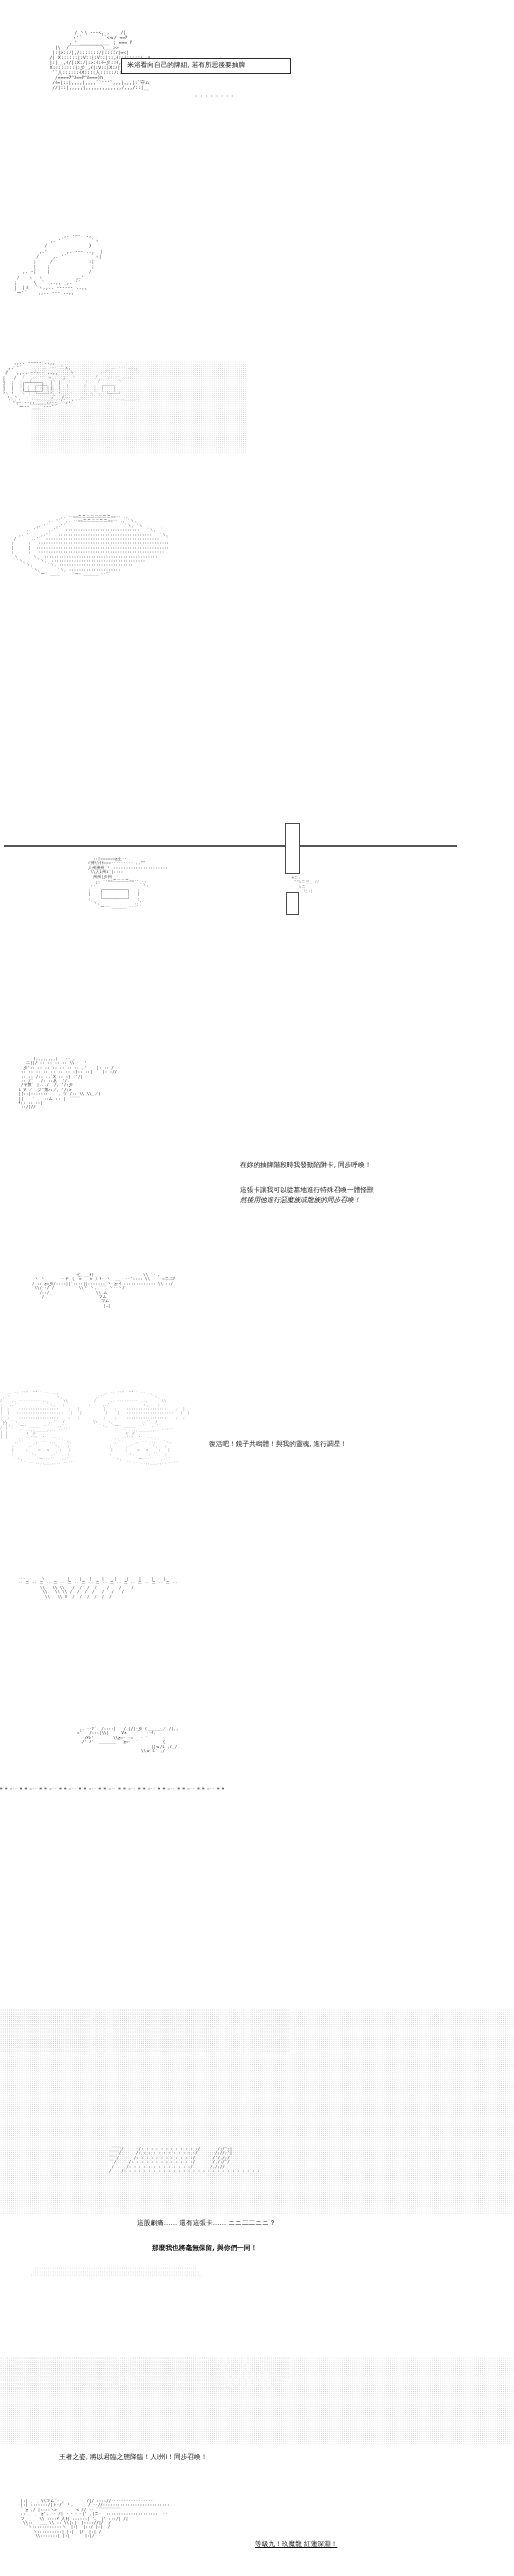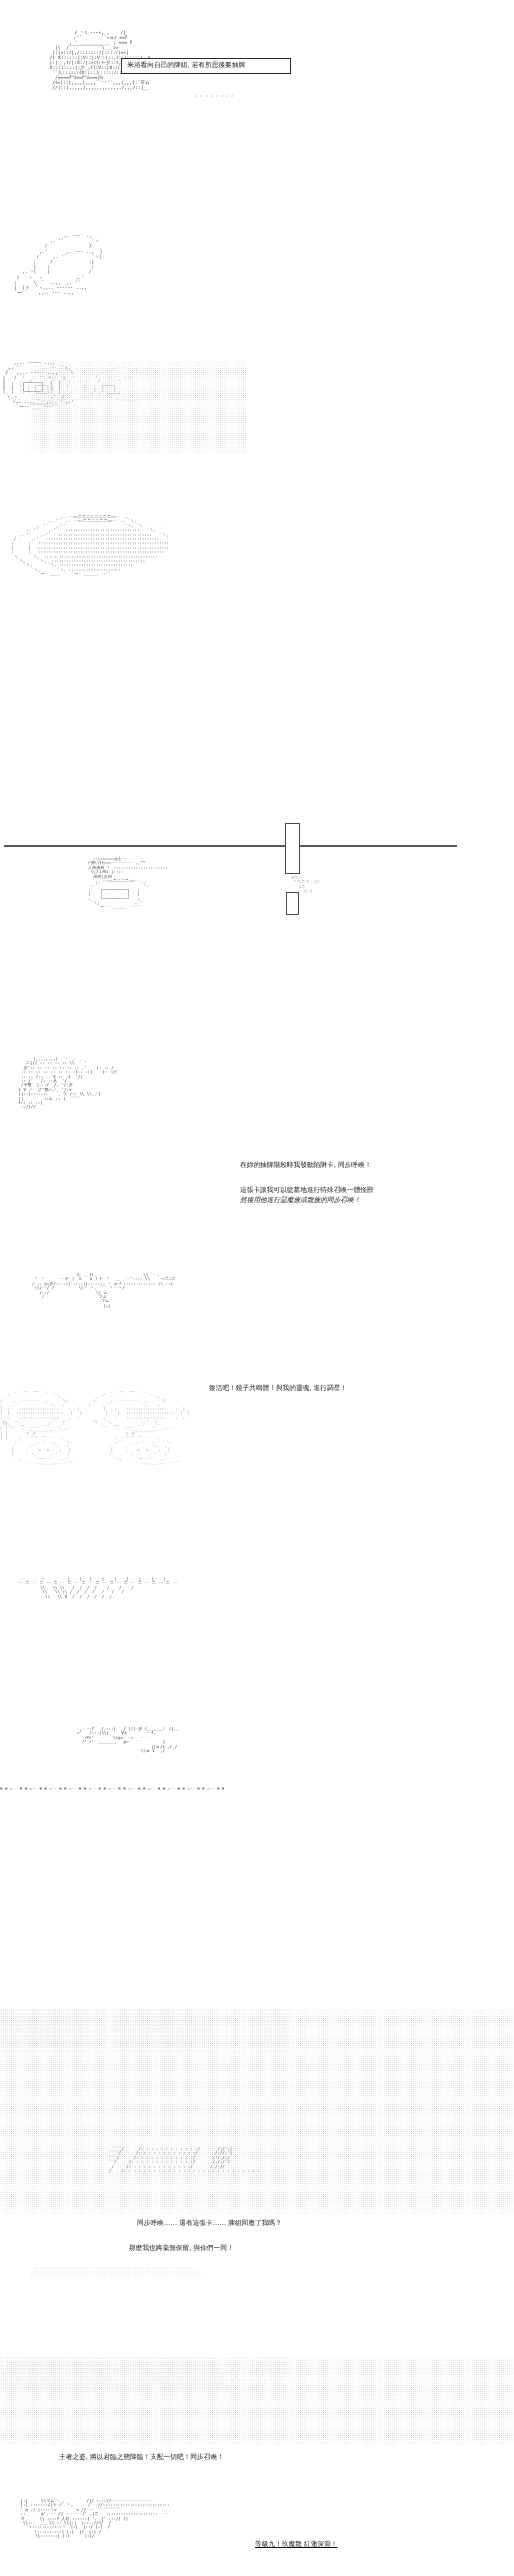--- a/index.html
+++ b/index.html
@@ -209,7 +209,7 @@
                             マム
                              |…|</pre>
 
-  <div class="line" style="left:209px; top:1384px;">復活吧！鏡子共鳴體！與我的靈魂, 進行調星！</div>
+  <div class="line" style="left:209px; top:1440px;">復活吧！鏡子共鳴體！與我的靈魂, 進行調星！</div>
 
   <pre class="aa faint" style="left:0px; top:1391px; font-size:3.9px; line-height:4.1px;">   .. -‐ ''"  ̄ ̄ `` ‐- ..,                   ,. -‐ ''"  ̄ ̄ `` ‐- .,
  ,.'´                  `ヽ,              ,.'´                    `ヽ,

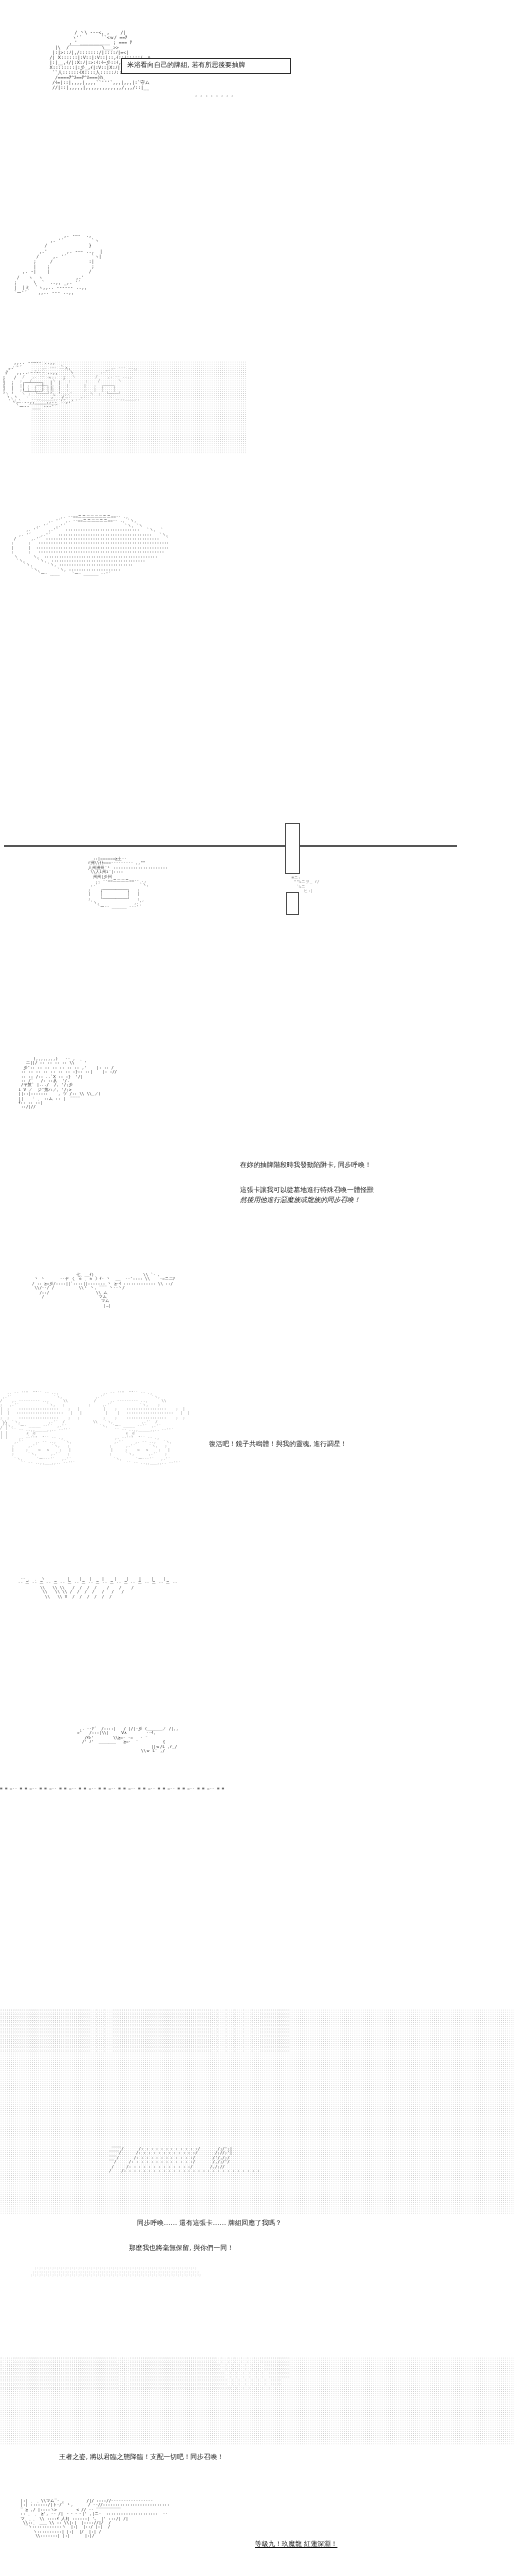--- a/index.html
+++ b/index.html
@@ -266,7 +266,7 @@
  /     /: : : : : : : : : : : : :/       /,/;//
 /    /: : : : : : : : : : : : : : : : : : : : : : : : : : : :</pre>
 
-  <div class="line" style="left:137px; top:2219px;">同步呼喚…… 還有這張卡…… 牌組回應了我嗎？</div>
+  <div class="line" style="left:137px; top:2219px;">這股劇痛…… 還有這張卡…… ニニ二二ニニ？</div>
   <div class="line" style="left:129px; top:2244px;">那麼我也將毫無保留, 與你們一同！</div>
 
   <pre class="aa dense" style="left:0px; top:2267px;">                ;:;:;:;:;:;:;:;:;:;:;:;:;:;:;:;:;:;:;:;:;:;:;:;:;:;:;:;:;:;:;:;:;:;:;:;:;:;

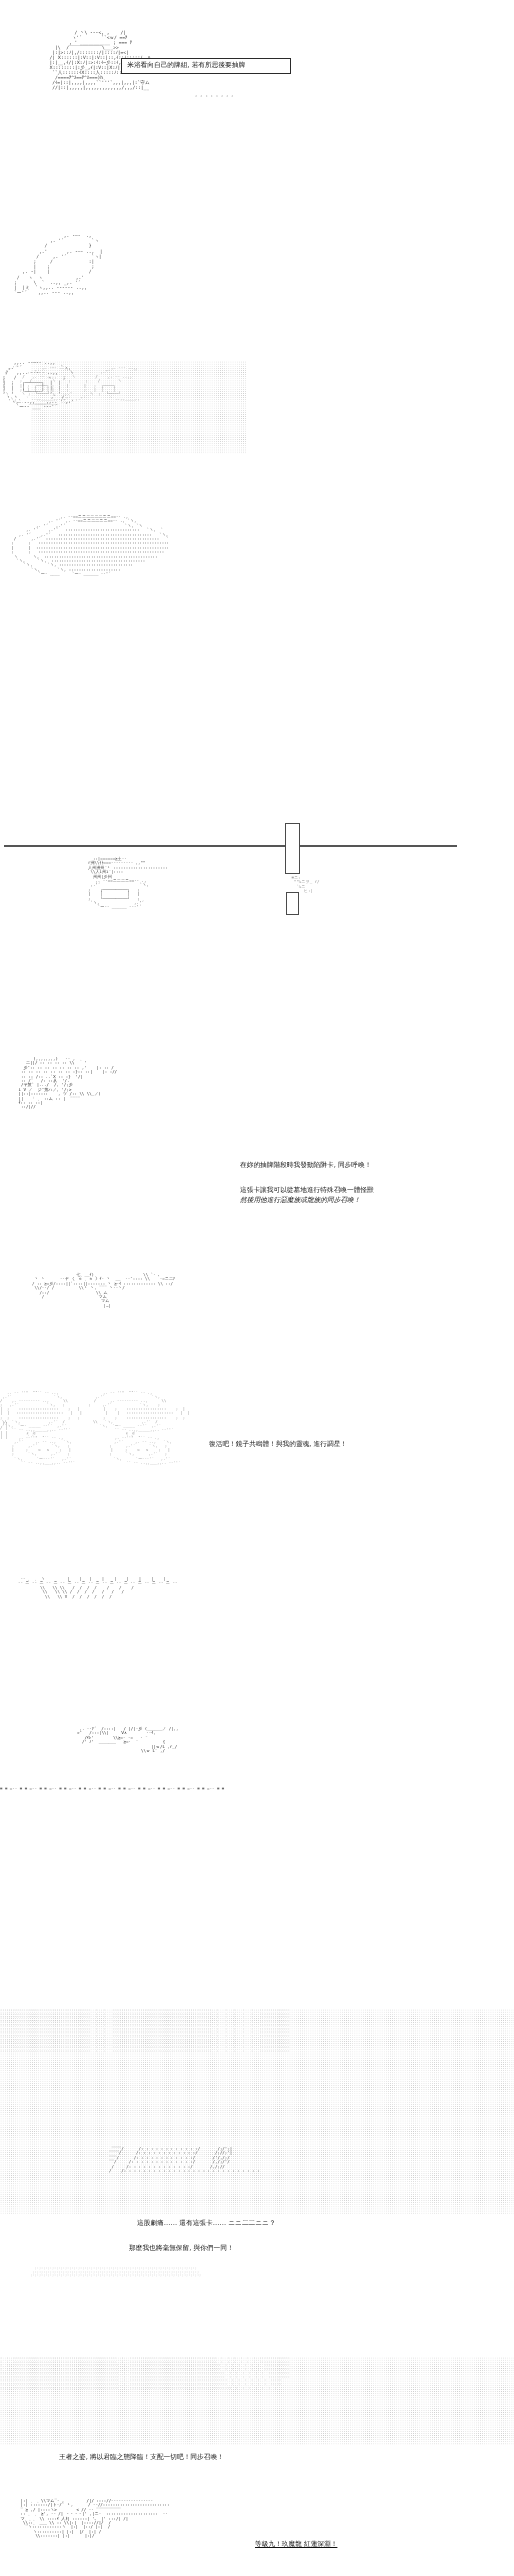--- a/index.html
+++ b/index.html
@@ -267,7 +267,7 @@
 /    /: : : : : : : : : : : : : : : : : : : : : : : : : : : :</pre>
 
   <div class="line" style="left:137px; top:2219px;">這股劇痛…… 還有這張卡…… ニニ二二ニニ？</div>
-  <div class="line" style="left:129px; top:2244px;">那麼我也將毫無保留, 與你們一同！</div>
+  <div class="line" style="left:152px; top:2244px;font-weight:bold;">那麼我也將毫無保留, 與你們一同！</div>
 
   <pre class="aa dense" style="left:0px; top:2267px;">                ;:;:;:;:;:;:;:;:;:;:;:;:;:;:;:;:;:;:;:;:;:;:;:;:;:;:;:;:;:;:;:;:;:;:;:;:;:;
                ;:;:;:;:;:;:;:;:;:;:;:;:;:;:;:;:;:;:;:;:;:;:;:;:;:;:;:;:;:;:;:;:;:;:;:;:;:;:;

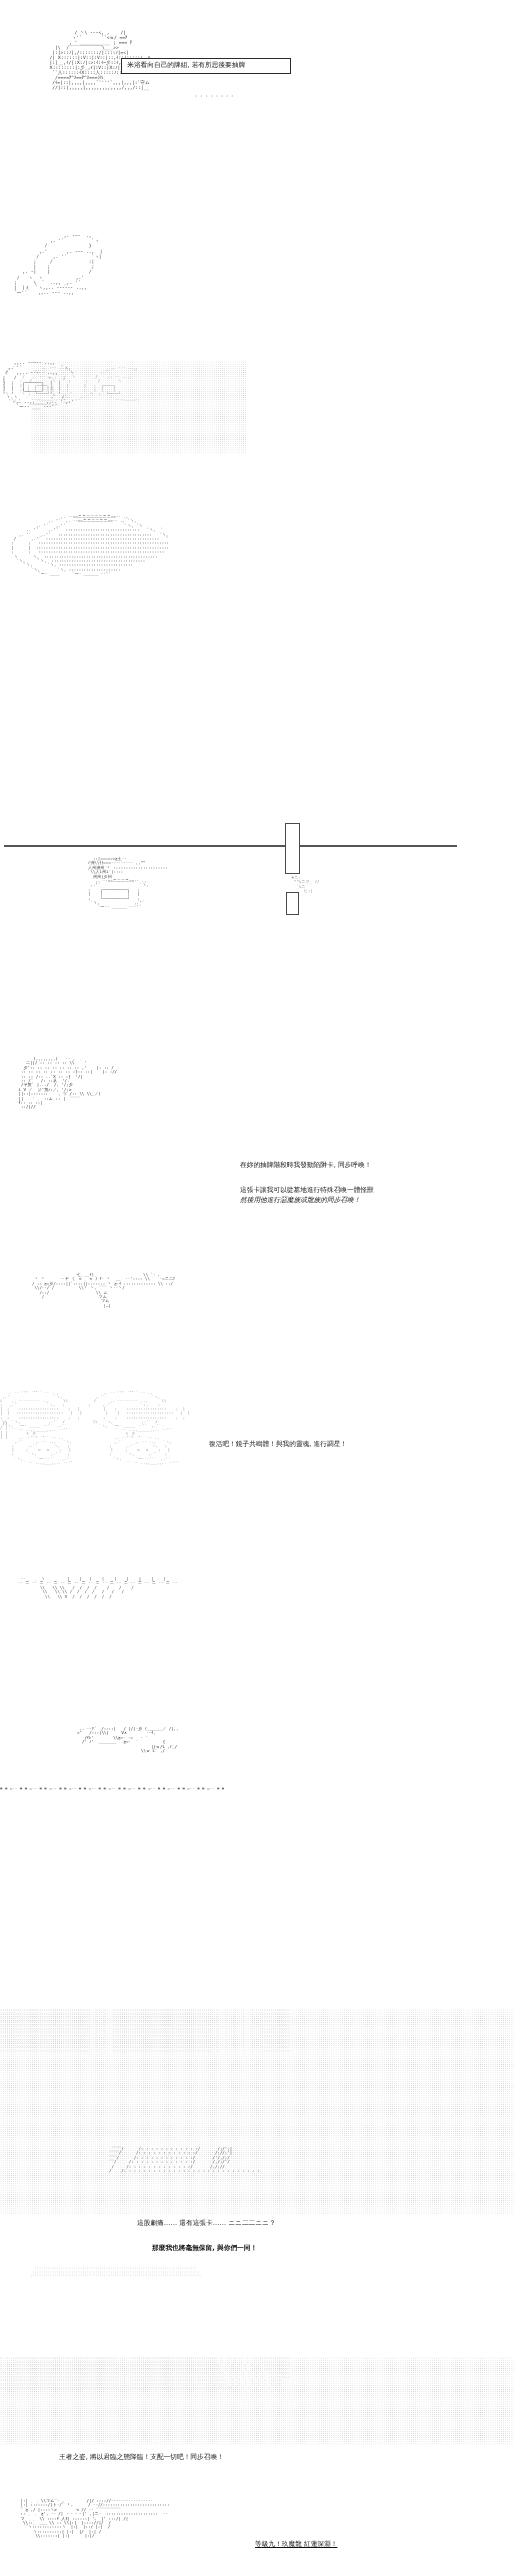--- a/index.html
+++ b/index.html
@@ -284,7 +284,7 @@
 :::::::::::::::::::::::::::::::::::::::::::::::::::::::  :  :::::::::::::::::::::::::::::::::::::::::::::  :  :  :  :  :  :  :::::
 :::::::::::::::::::::::::::::::::::::::::::::::::::::::  :  :::::::::::::::::::::::::::::::::::::::::::::::  :  :  :  :  :  :  :</pre>
 
-  <div class="line" style="left:59px; top:2453px;">王者之姿, 將以君臨之態降臨！支配一切吧！同步召喚！</div>
+  <div class="line" style="left:59px; top:2453px;">王者之姿, 將以君臨之態降臨！人i州i！同步召喚！</div>
 
   <pre class="aa dark" style="left:20.6px; top:2499px; font-size:4.1px; line-height:4.4px;">|:| 、 、\\マム‾‐ ,         /|/ :::://‐‐‐‐‐‐‐‐‐‐‐‐‐‐‐‐‐
 |:| :::::::/|ト‐/‾ 丶,      / ‐‐//:::::::::::::::::::::::::::

